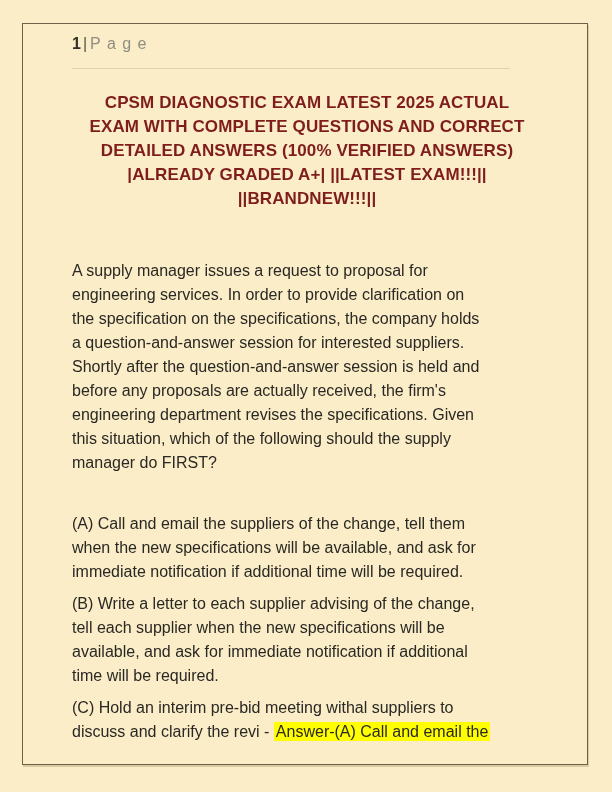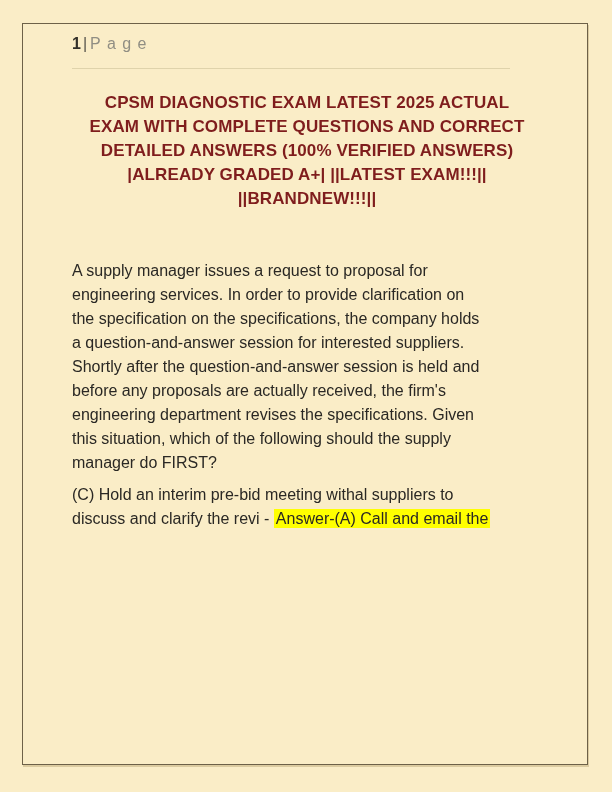--- a/index.html
+++ b/index.html
@@ -103,6 +103,9 @@
 this situation, which of the following should the supply
 manager do FIRST?</p>
 
+    <p class="body-text option option-a">(A) Call and email the suppliers of the change, tell them
+when the new specifications will be available, and ask for
+immediate notification if additional time will be required.</p>
 
 
     <p class="body-text option option-c"><span>(C) Hold an interim pre-bid meeting withal suppliers to

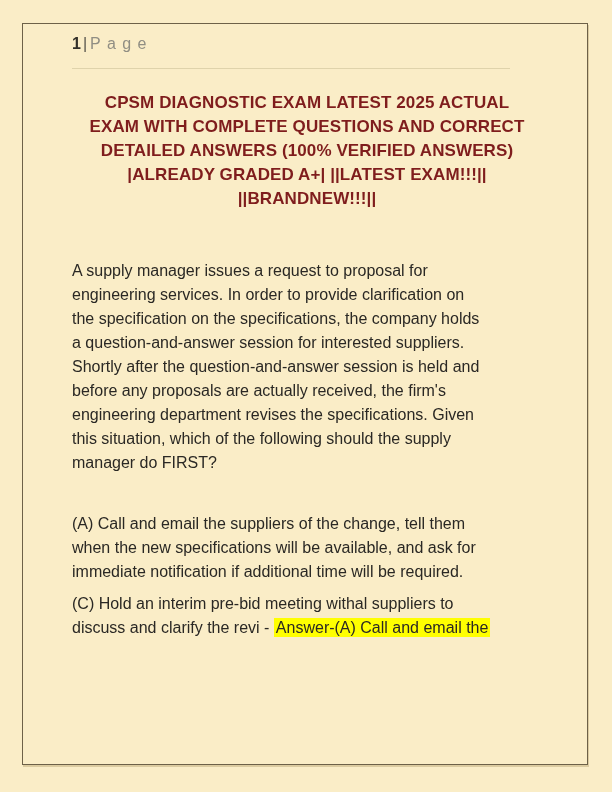--- a/index.html
+++ b/index.html
@@ -107,6 +107,10 @@
 when the new specifications will be available, and ask for
 immediate notification if additional time will be required.</p>
 
+    <p class="body-text option option-b">(B) Write a letter to each supplier advising of the change,
+tell each supplier when the new specifications will be
+available, and ask for immediate notification if additional
+time will be required.</p>
 
     <p class="body-text option option-c"><span>(C) Hold an interim pre-bid meeting withal suppliers to
 discuss and clarify the revi - </span><mark class="answer-highlight">Answer-(A) Call and email the</mark></p>

